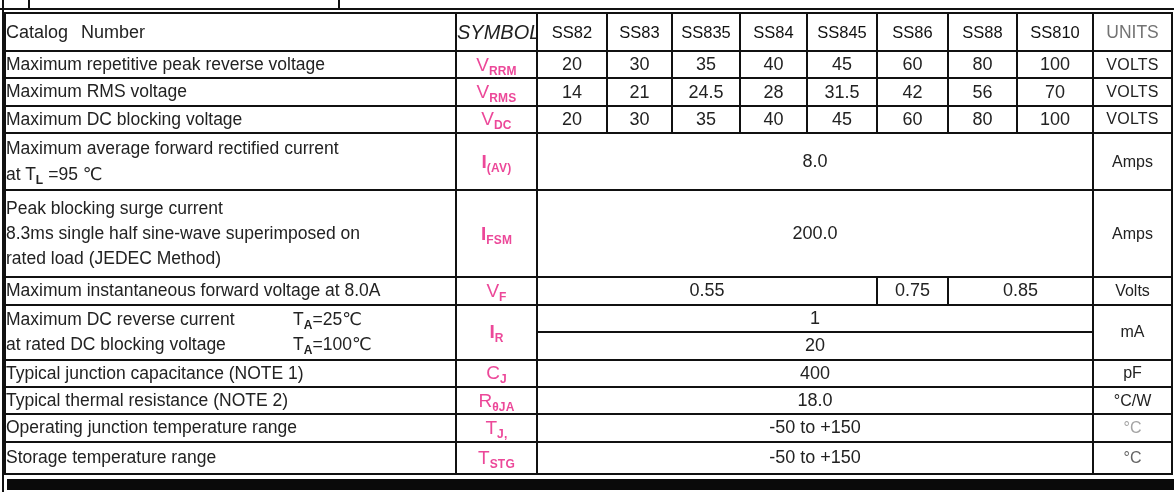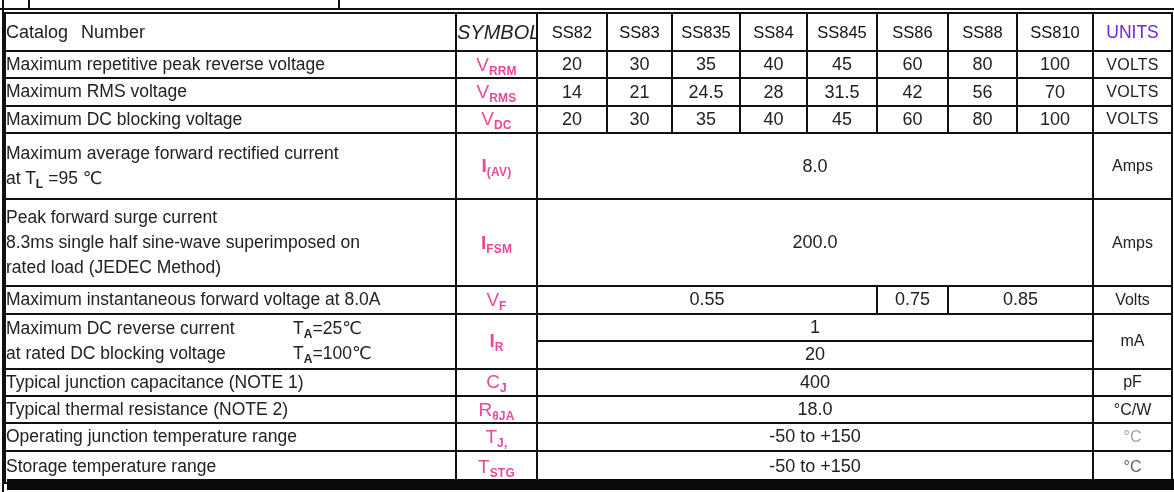--- a/index.html
+++ b/index.html
@@ -25,7 +25,7 @@
   th.cat{font-size:18px;word-spacing:8px;text-align:left;color:#222;}
   th.symhead{font-size:20px;font-style:italic;text-align:center;color:#222;}
   th.part{font-size:16.5px;font-weight:bold;text-align:center;color:#111;}
-  th.unithead{font-size:17.5px;font-weight:bold;text-align:center;color:#6d28d9;}
+  th.unithead{font-size:17.5px;font-weight:bold;text-align:center;color:#737373;}
   
   td.lbl{font-size:17.5px;text-align:left;padding-left:9px;line-height:1.45;color:#222;}
   td.val{font-size:18px;text-align:center;color:#222;}

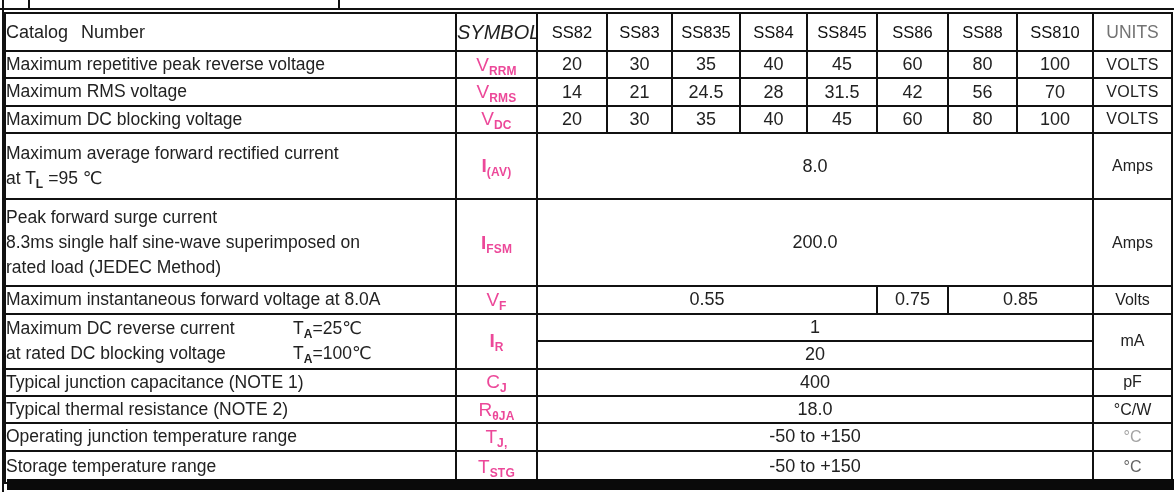--- a/index.html
+++ b/index.html
@@ -124,7 +124,7 @@
       <td class="unit caps">VOLTS</td>
     </tr>
 
-    <tr style="height:66px">
+    <tr style="height:57px">
       <td class="lbl">
         <span class="l2">Maximum average forward rectified current</span>
         <span class="l2"><span>at T</span><span class="labelsub">L</span><span> =95 ℃</span></span>

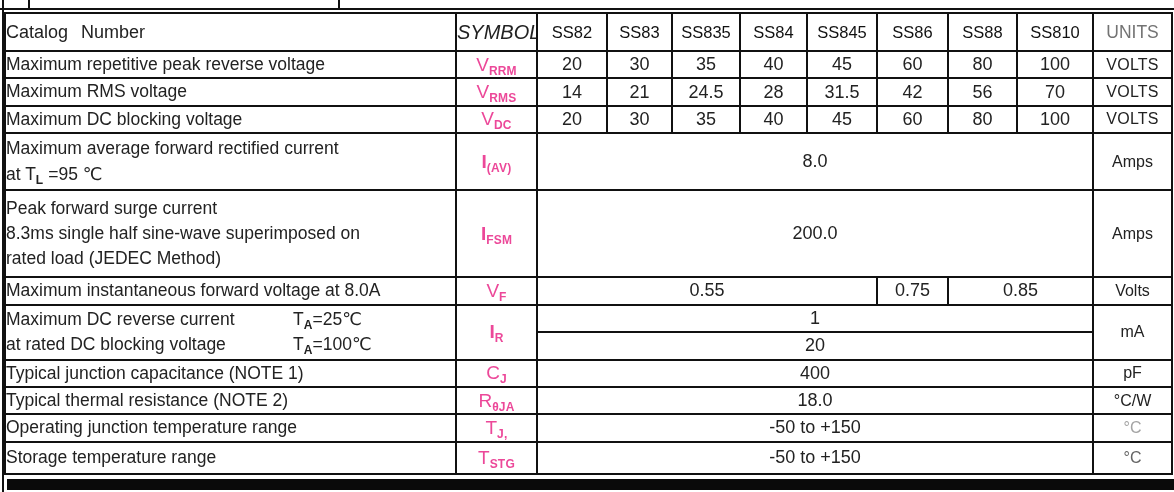--- a/index.html
+++ b/index.html
@@ -136,7 +136,7 @@
 
     <tr style="height:87px">
       <td class="lbl">
-        <span class="l2">Peak forward surge current</span>
+        <span class="l2">Peak blocking surge current</span>
         <span class="l2">8.3ms single half sine-wave superimposed on</span>
         <span class="l2">rated load (JEDEC Method)</span>
       </td>

